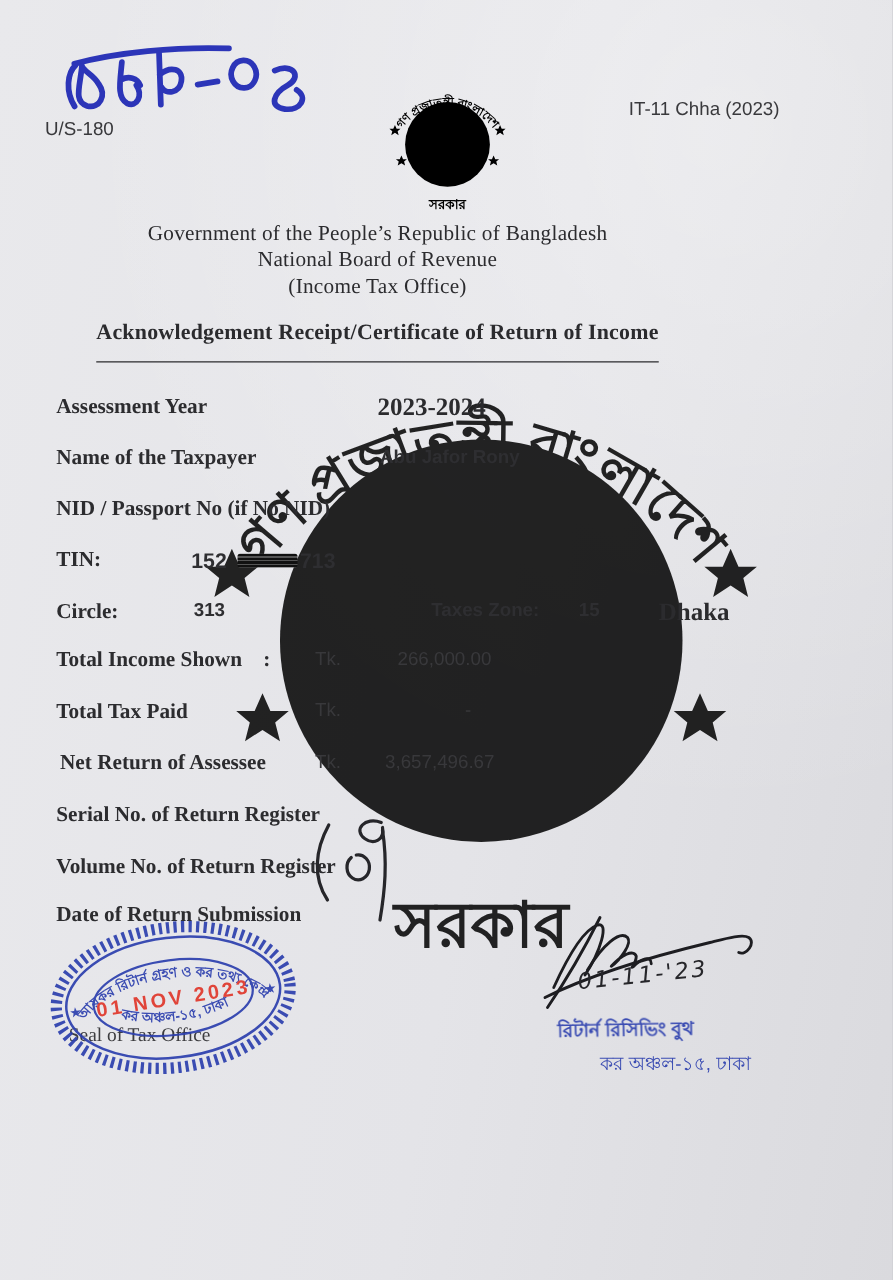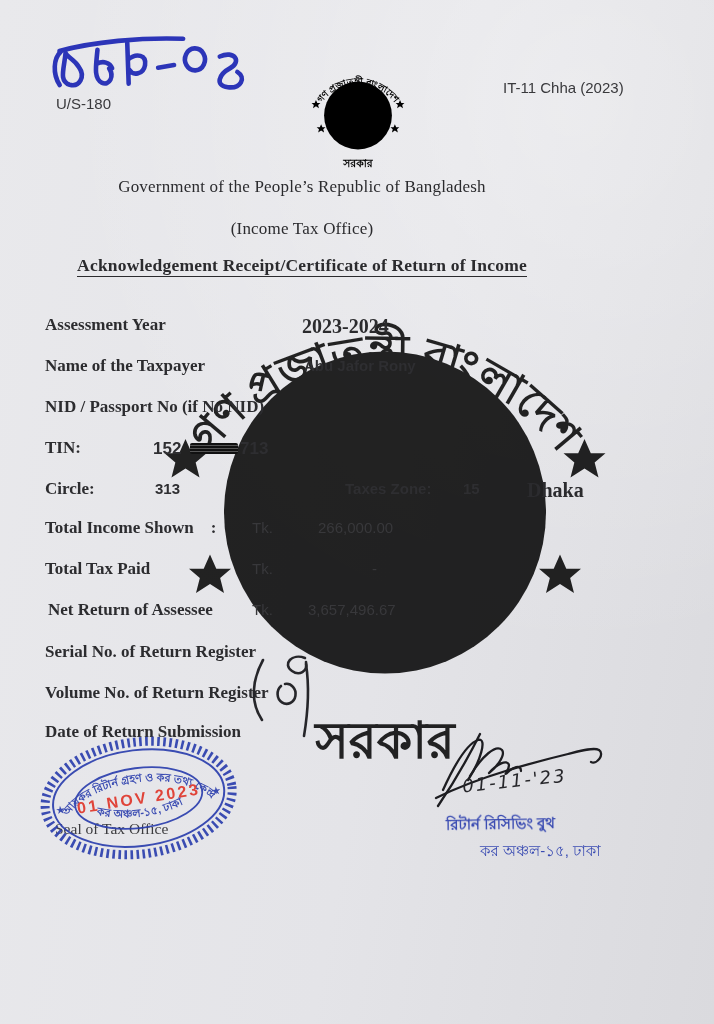--- a/index.html
+++ b/index.html
@@ -80,7 +80,7 @@
     </g>
   </svg>
 
-  <div class="abs sans smalltext" style="left:56px;top:95px">U/S-180</div>
+  <div class="abs sans smalltext" style="left:36px;top:95px">U/S-180</div>
 
   <div class="abs sans smalltext" style="left:503px;top:79px">IT-11 Chha (2023)</div>
 

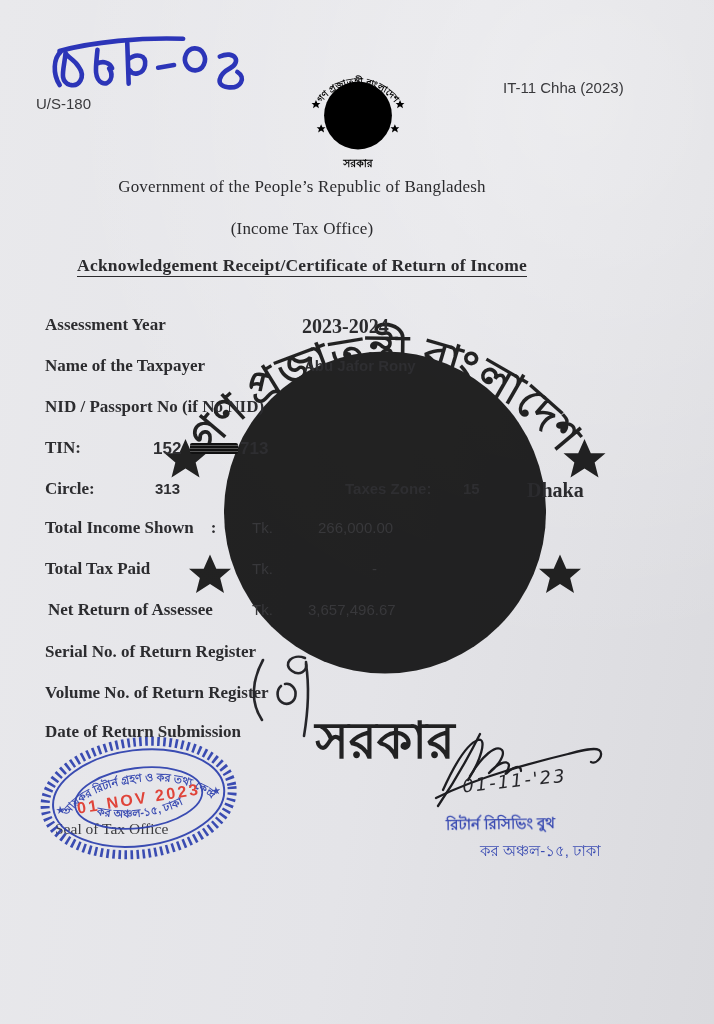--- a/index.html
+++ b/index.html
@@ -89,6 +89,7 @@
   </svg>
 
   <div class="abs hdr center" style="top:177px">Government of the People’s Republic of Bangladesh</div>
+  <div class="abs hdr center" style="top:198px">National Board of Revenue</div>
   <div class="abs hdr center" style="top:219px">(Income Tax Office)</div>
   <div class="abs hdr center b title-line" style="top:255px">
     <span>Acknowledgement Receipt/Certificate of Return of Income</span>

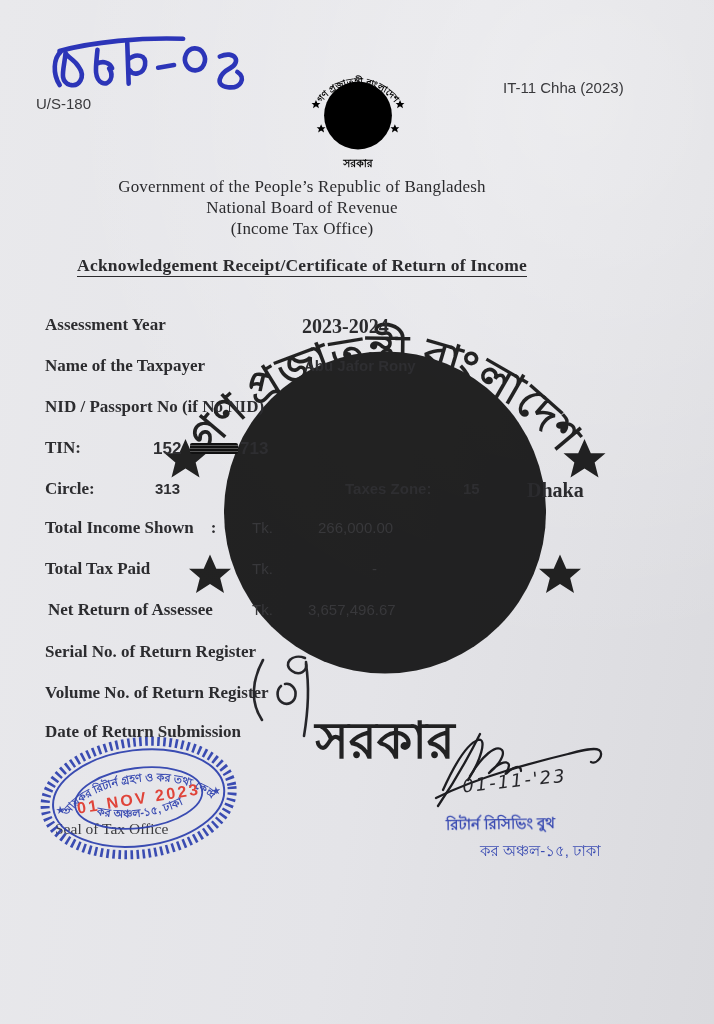--- a/index.html
+++ b/index.html
@@ -17,7 +17,7 @@
   .center{text-align:center;}
   .hdr{width:604px;left:0;font-size:17px;letter-spacing:.2px;}
   .title-line{font-size:17.5px;}
-  .title-line span{border-bottom:1.8px solid var(--ink);padding-bottom:1px;}
+  .title-line span{border-bottom:1.8px solid var(--ink);padding-bottom:14px;}
   .lbl{font-size:17px;font-weight:bold;white-space:pre;color:#2c2c2f;}
   .val-serif{font-size:20px;font-weight:bold;}
   .val-sans{font-family:"Liberation Sans", sans-serif;font-size:15px;font-weight:bold;color:#2e2e31;}

